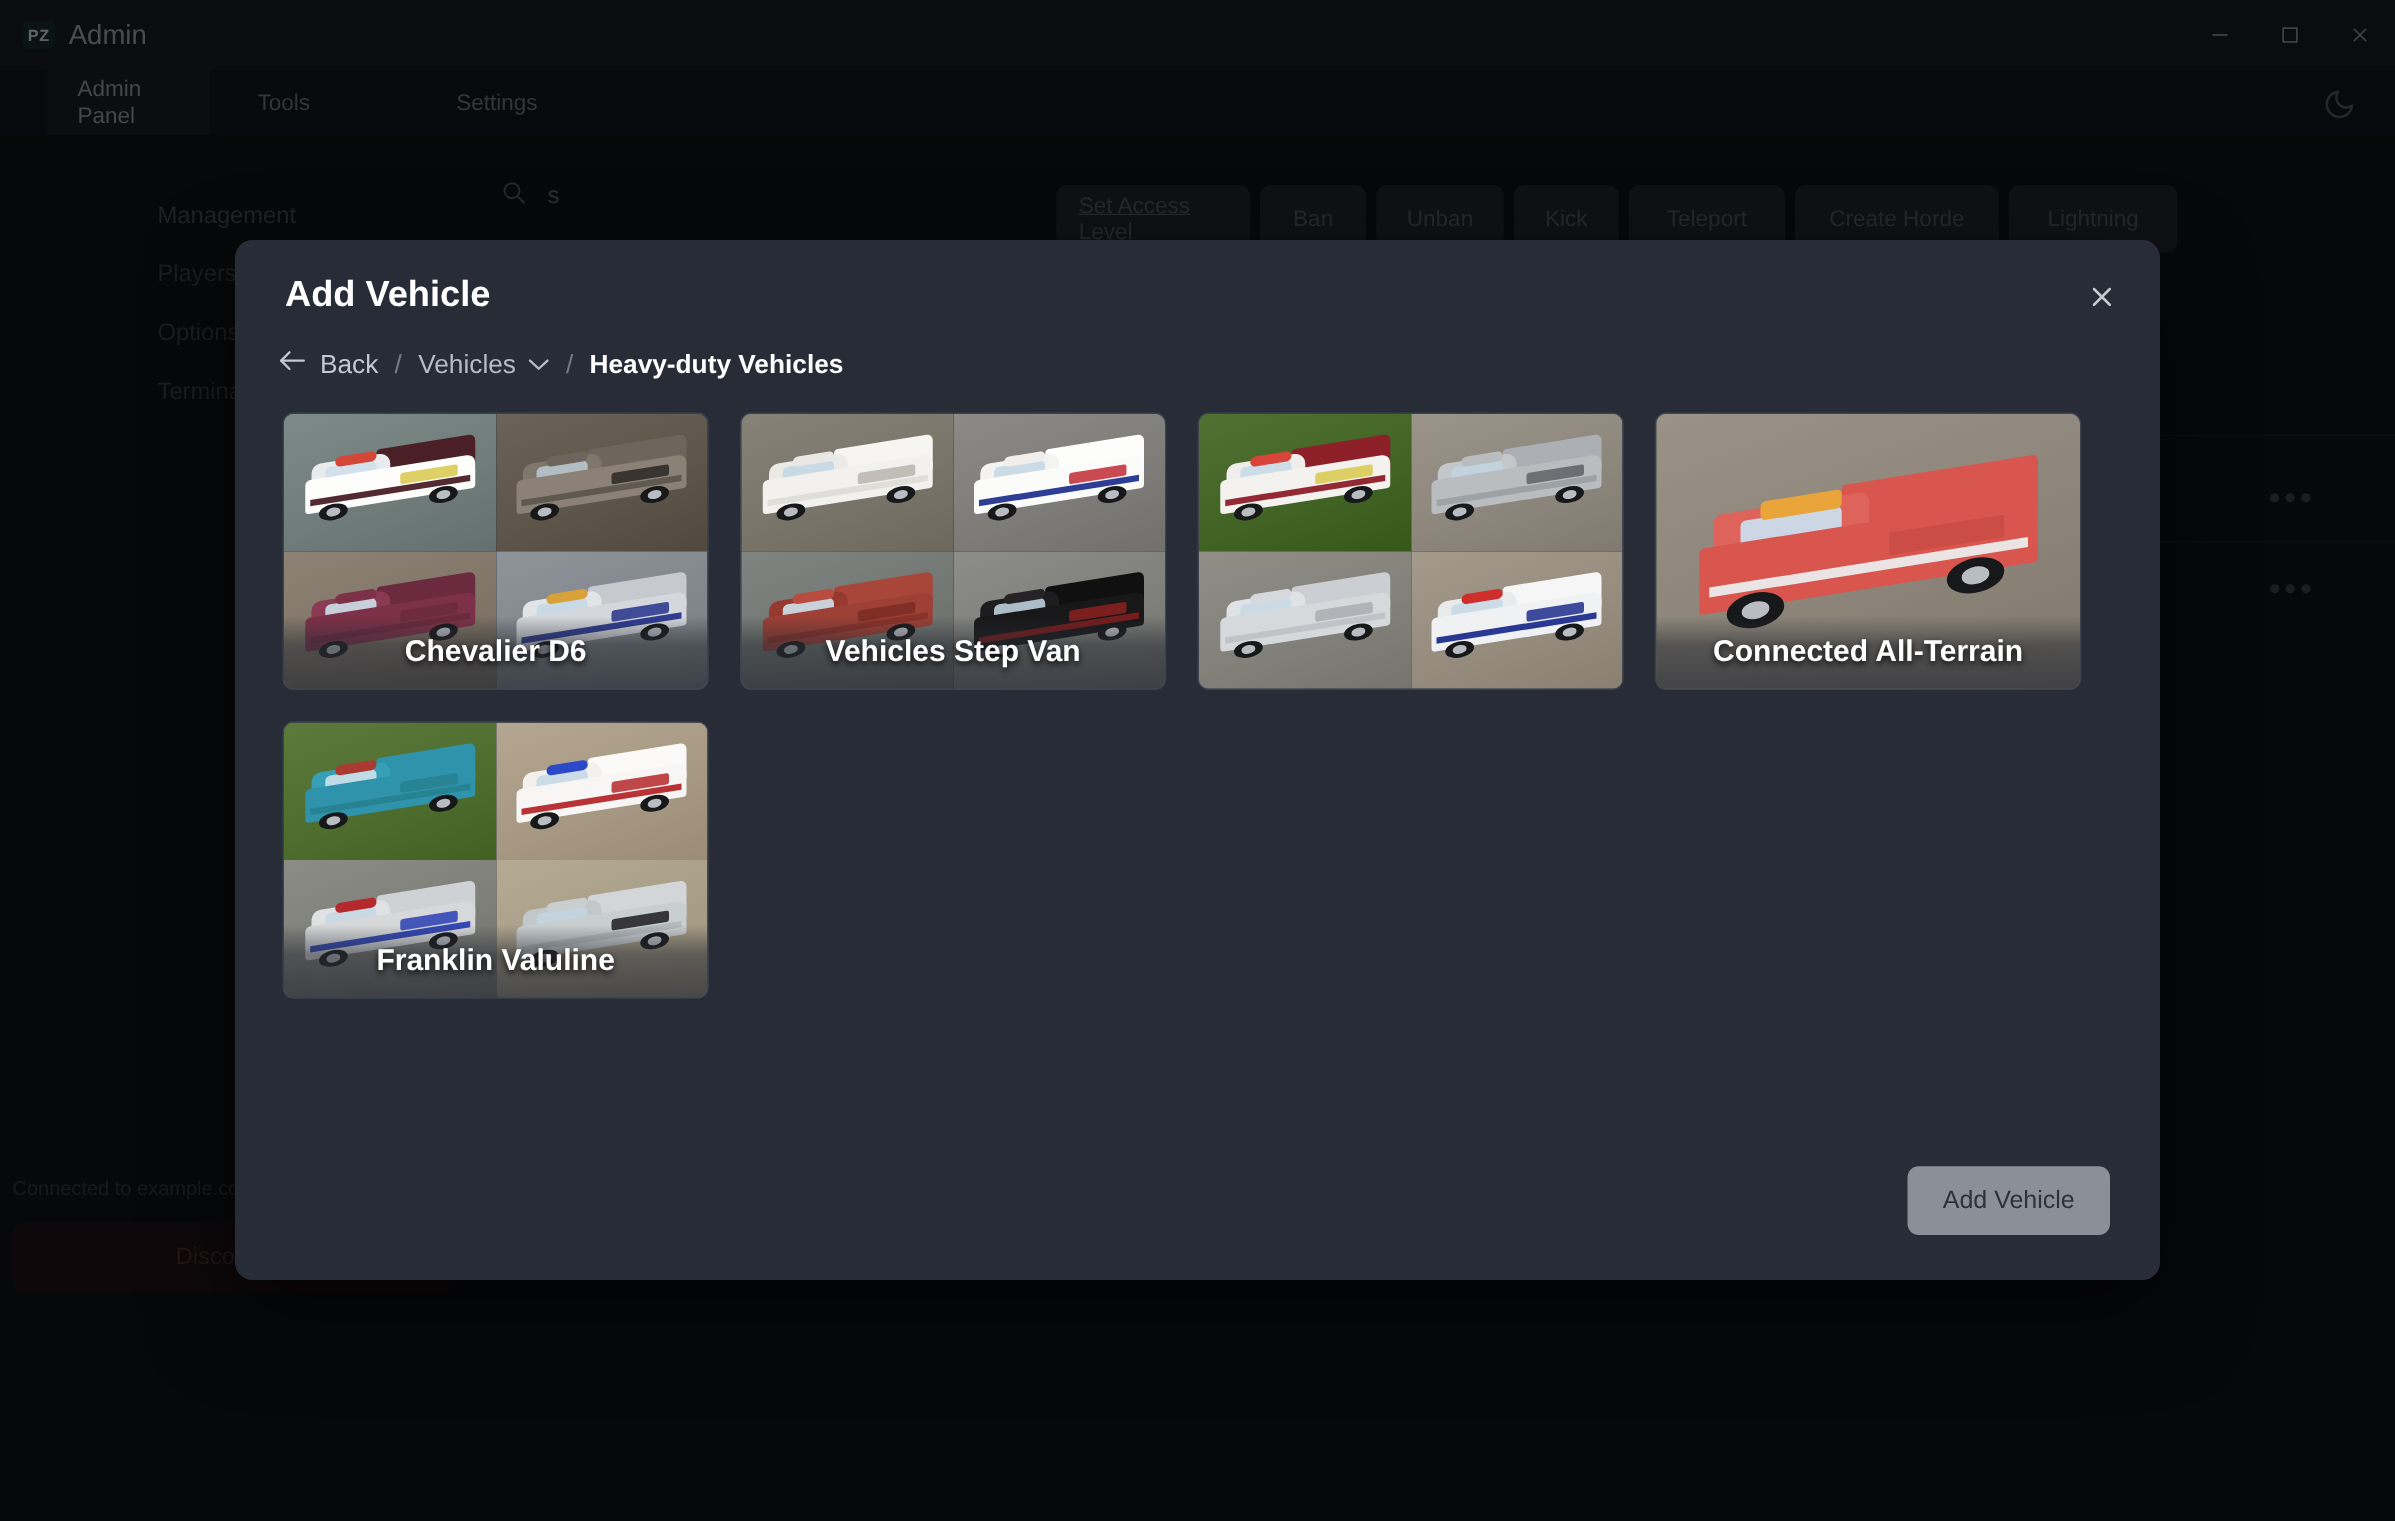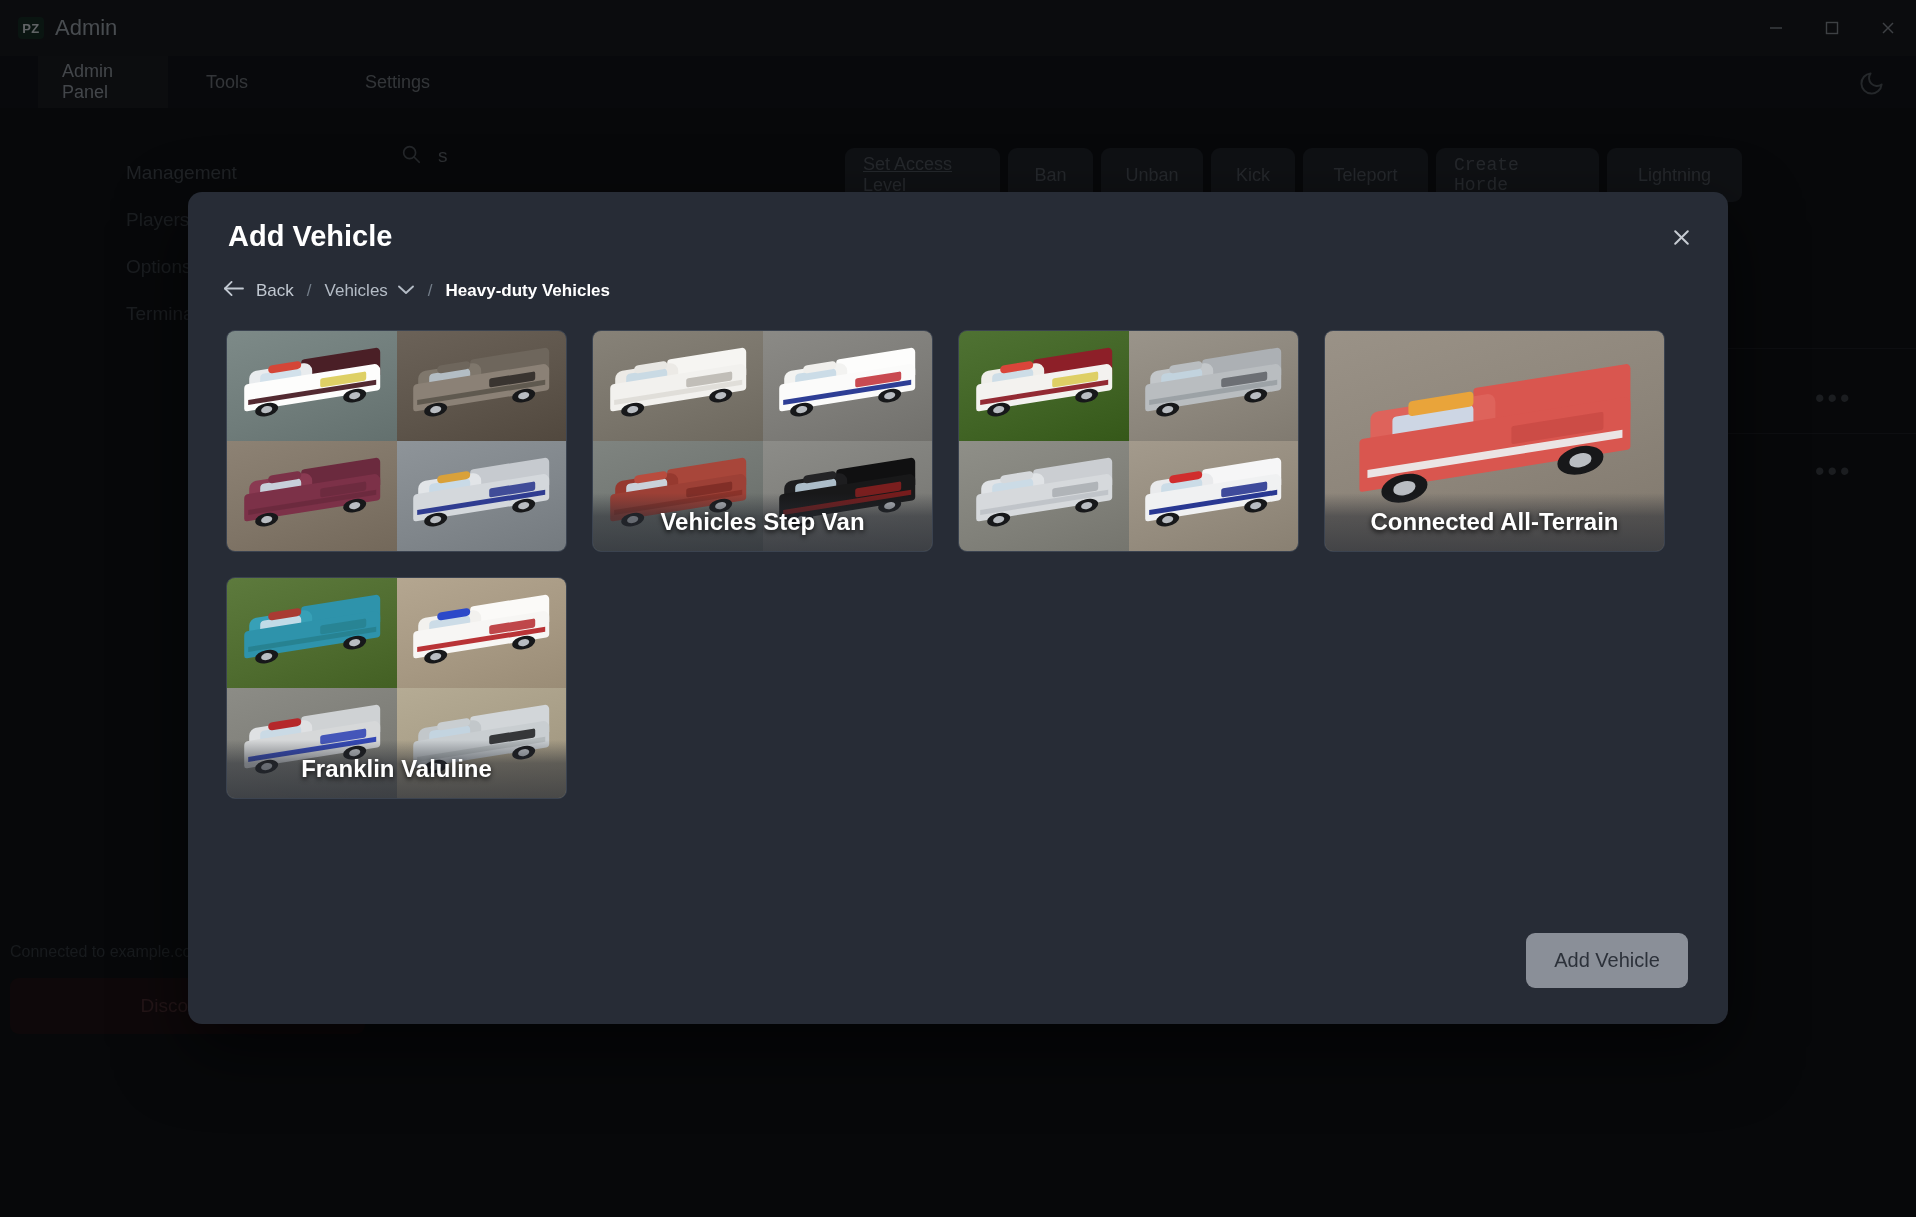--- a/index.html
+++ b/index.html
@@ -300,7 +300,7 @@
   <div class="bgbtn" style="left:1101px;top:148px;width:102px;">Unban</div>
   <div class="bgbtn" style="left:1211px;top:148px;width:84px;">Kick</div>
   <div class="bgbtn" style="left:1303px;top:148px;width:125px;">Teleport</div>
-  <div class="bgbtn" style="left:1436px;top:148px;width:163px;font-family:Liberation Mono, monospace;">Create Horde</div>
+  <div class="bgbtn" style="left:1436px;top:148px;width:163px;">Create Horde</div>
   <div class="bgbtn" style="left:1607px;top:148px;width:135px;">Lightning</div>
 
   <div class="bgbtn r2" style="left:404px;top:220px;width:142px;">Add Player</div>

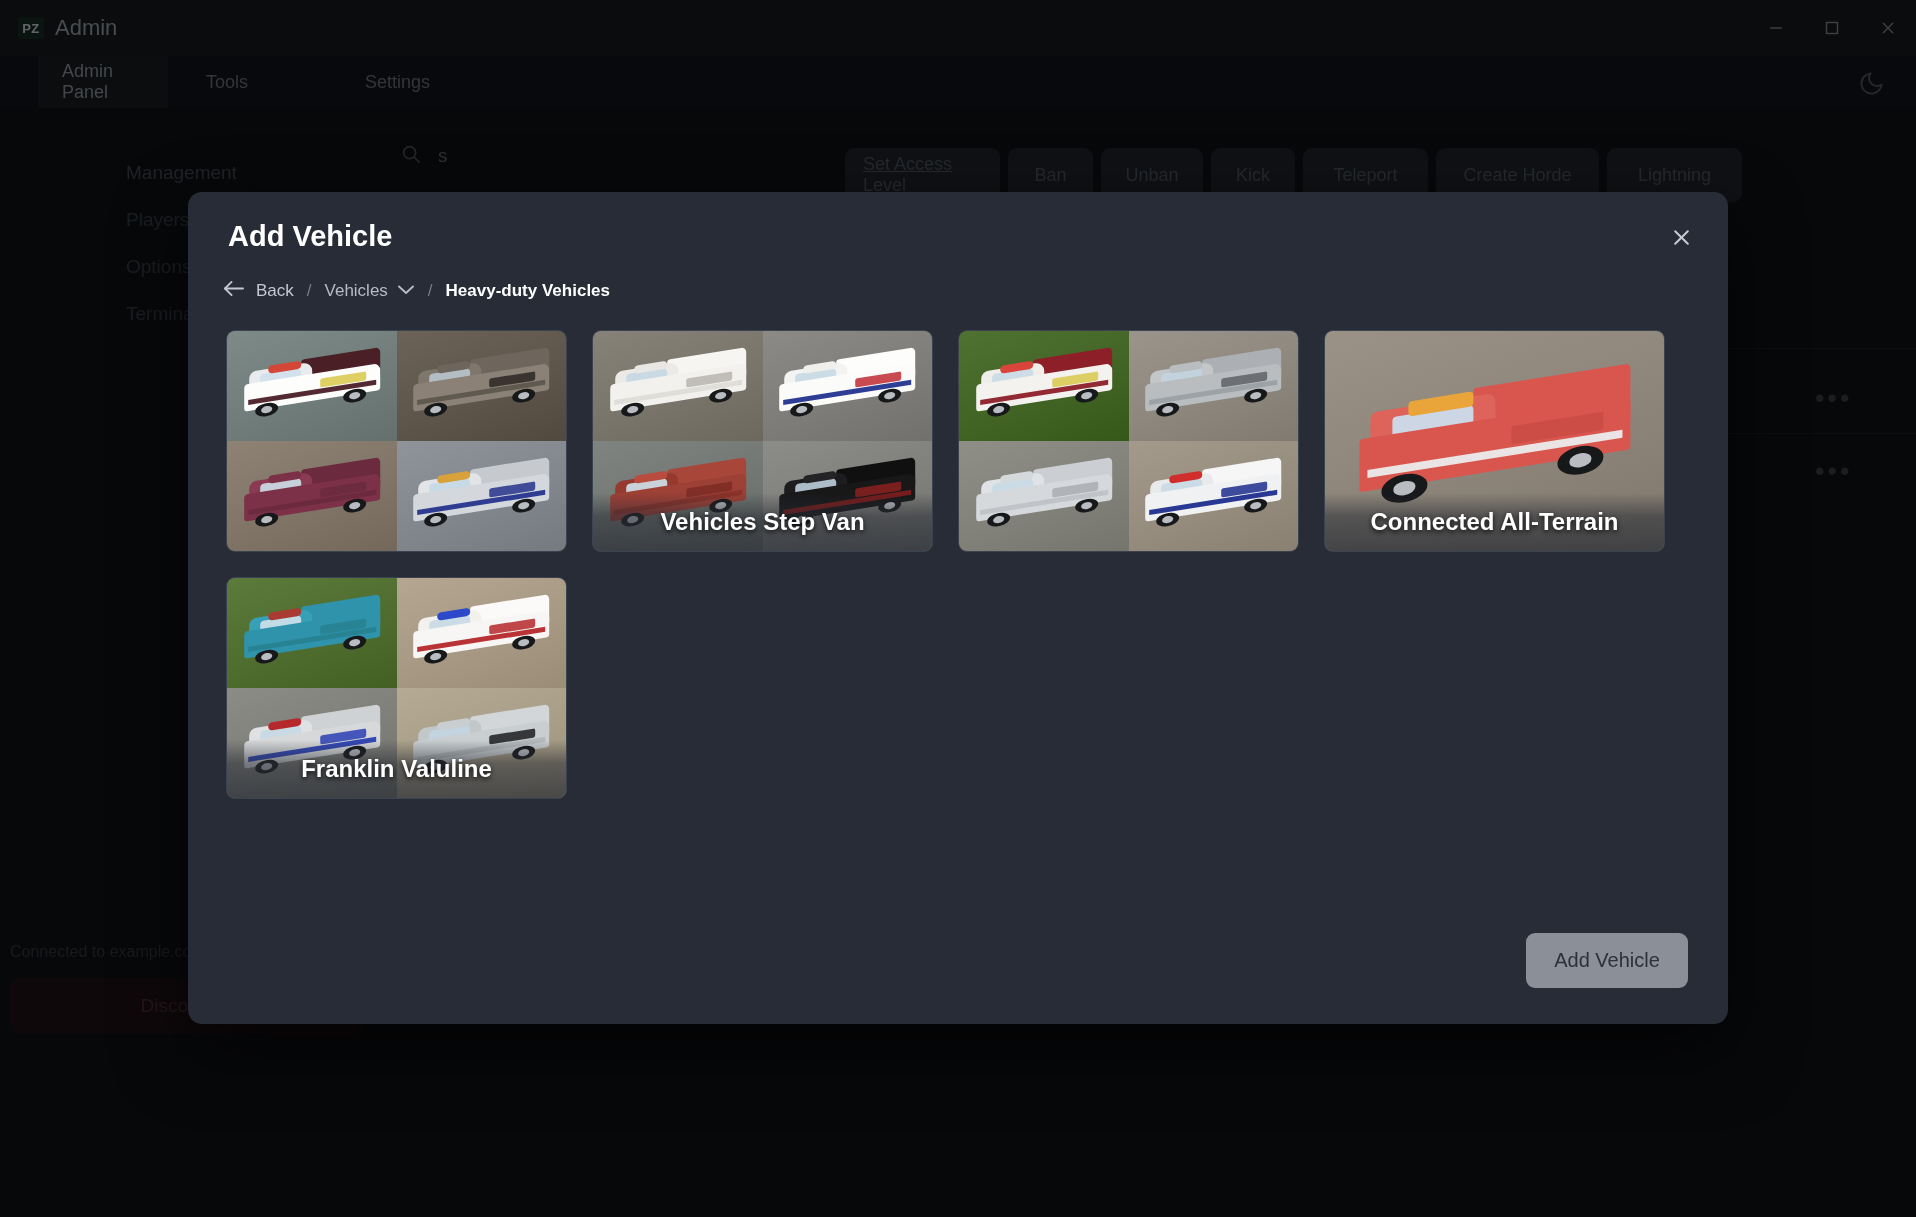--- a/index.html
+++ b/index.html
@@ -139,7 +139,7 @@
   .crumbs {
     position: absolute; left: 222px; top: 279px;
     display: flex; align-items: center; gap: 13px;
-    font-size: 17px; color: #b4bcc6;
+    font-size: 21px; color: #b4bcc6;
   }
   .crumb-back { display: flex; align-items: center; gap: 11px; color: #c2c9d2; }
   .crumb-sep { color: #737d89; }

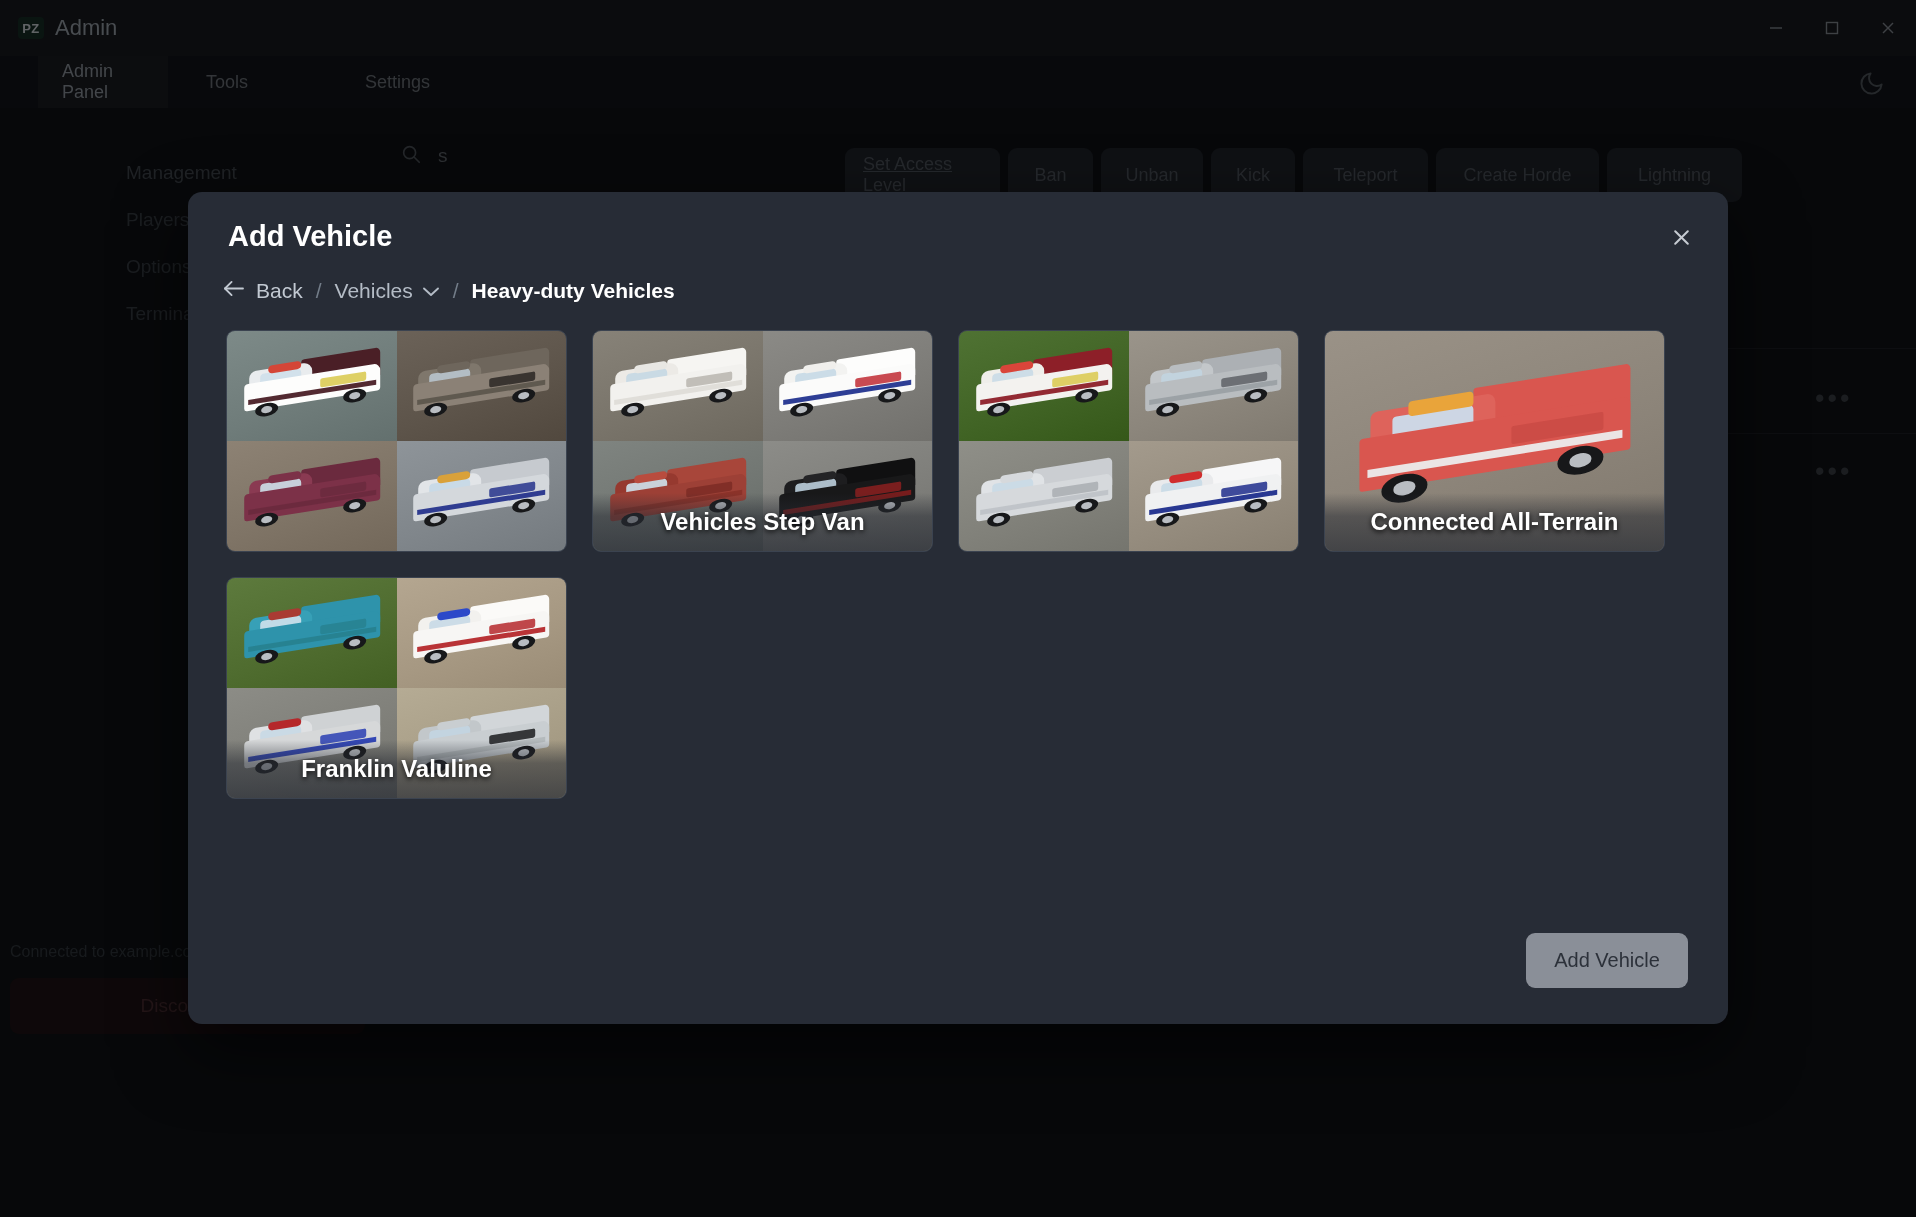--- a/index.html
+++ b/index.html
@@ -437,6 +437,7 @@
             </div>
           </div>
         </div>
+        <div class="vcard-label">Chevalier D6</div>
       </div>
       <div class="vcard">
         <div class="vtiles">

